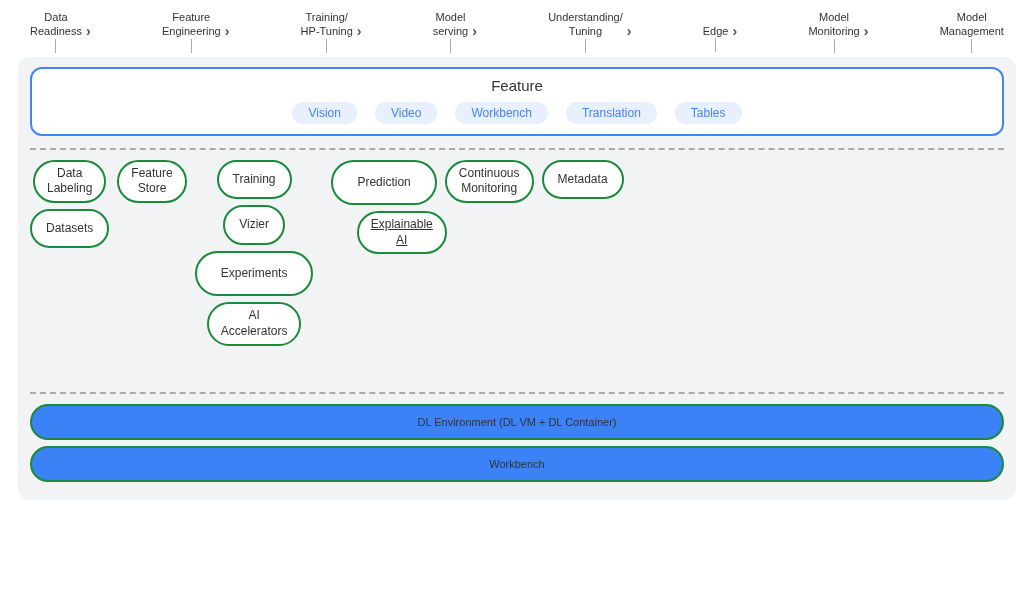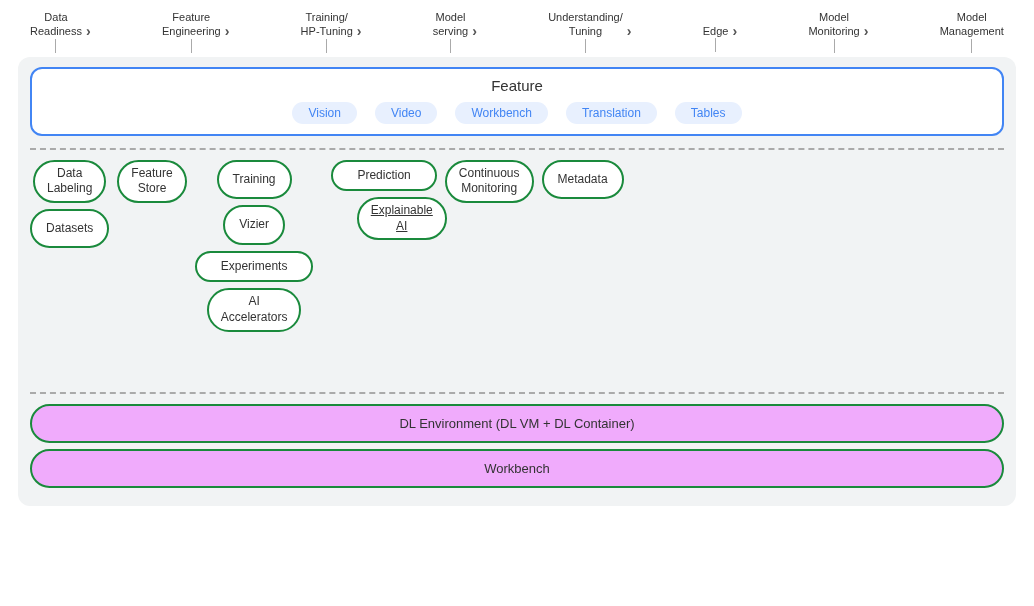--- a/index.html
+++ b/index.html
@@ -88,7 +88,7 @@
     }
 
     .component-pill.wide {
-      padding: 6px 24px;
+      padding: 13px 24px;
     }
 
     .component-pill.two-line {

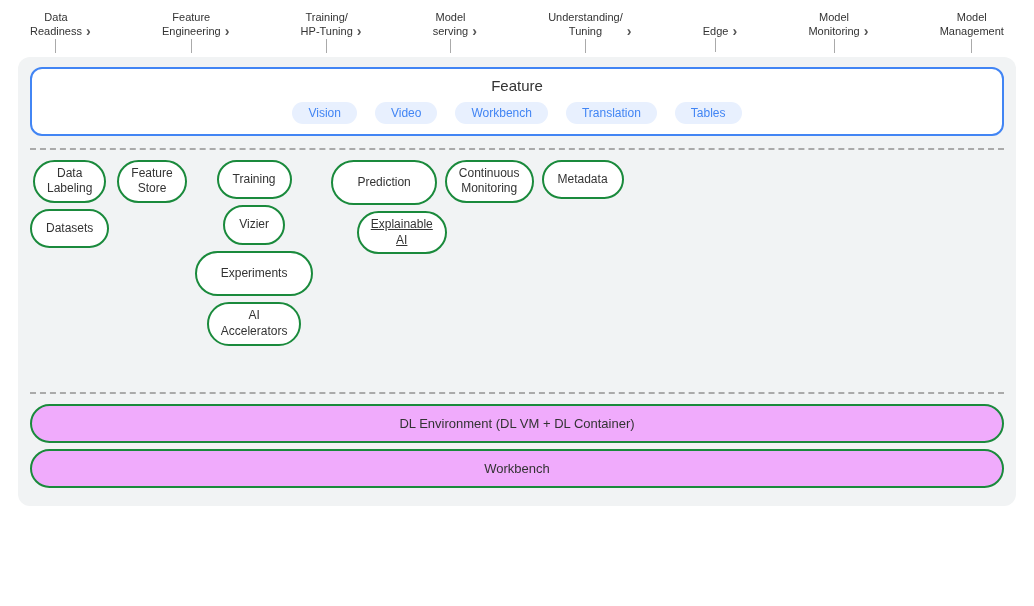--- a/index.html
+++ b/index.html
@@ -116,9 +116,9 @@
     .bottom-pill {
       border: 2px solid #1a8a3c;
       border-radius: 30px;
-      background: #f0abfc;
+      background: #3b82f6;
       padding: 10px 20px;
-      font-size: 13px;
+      font-size: 11px;
       color: #333;
       text-align: center;
       margin-bottom: 6px;

